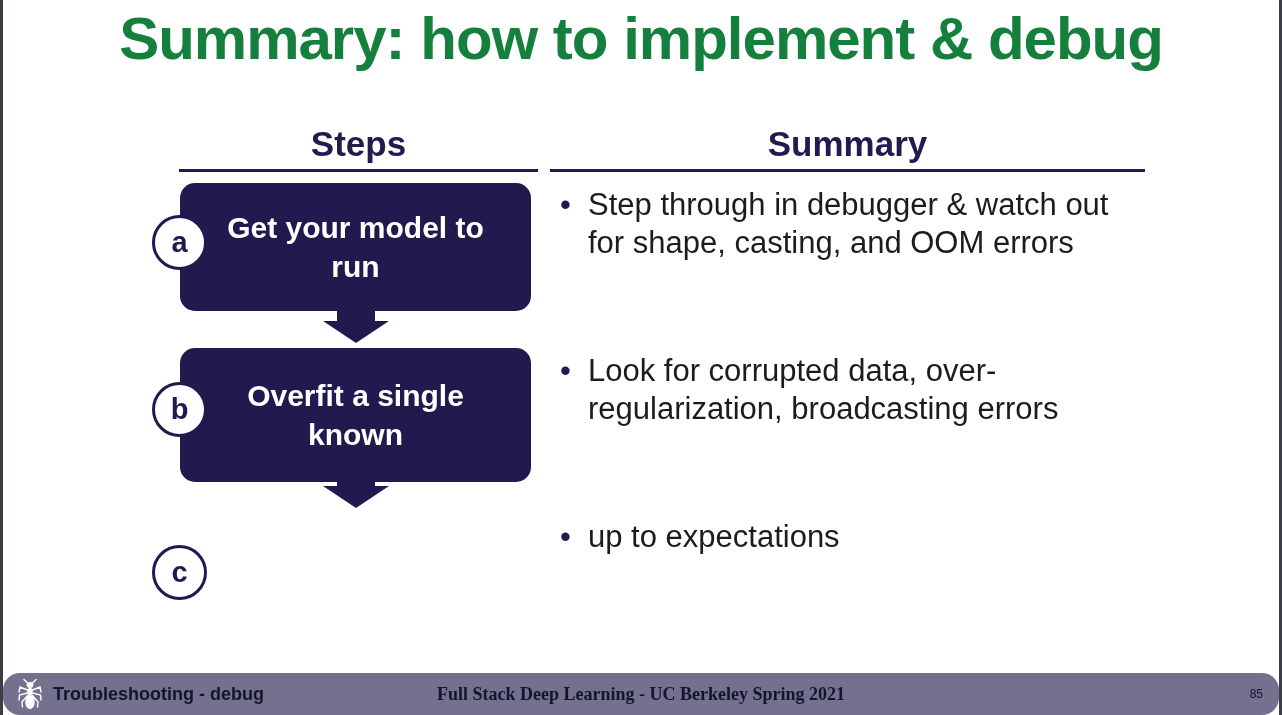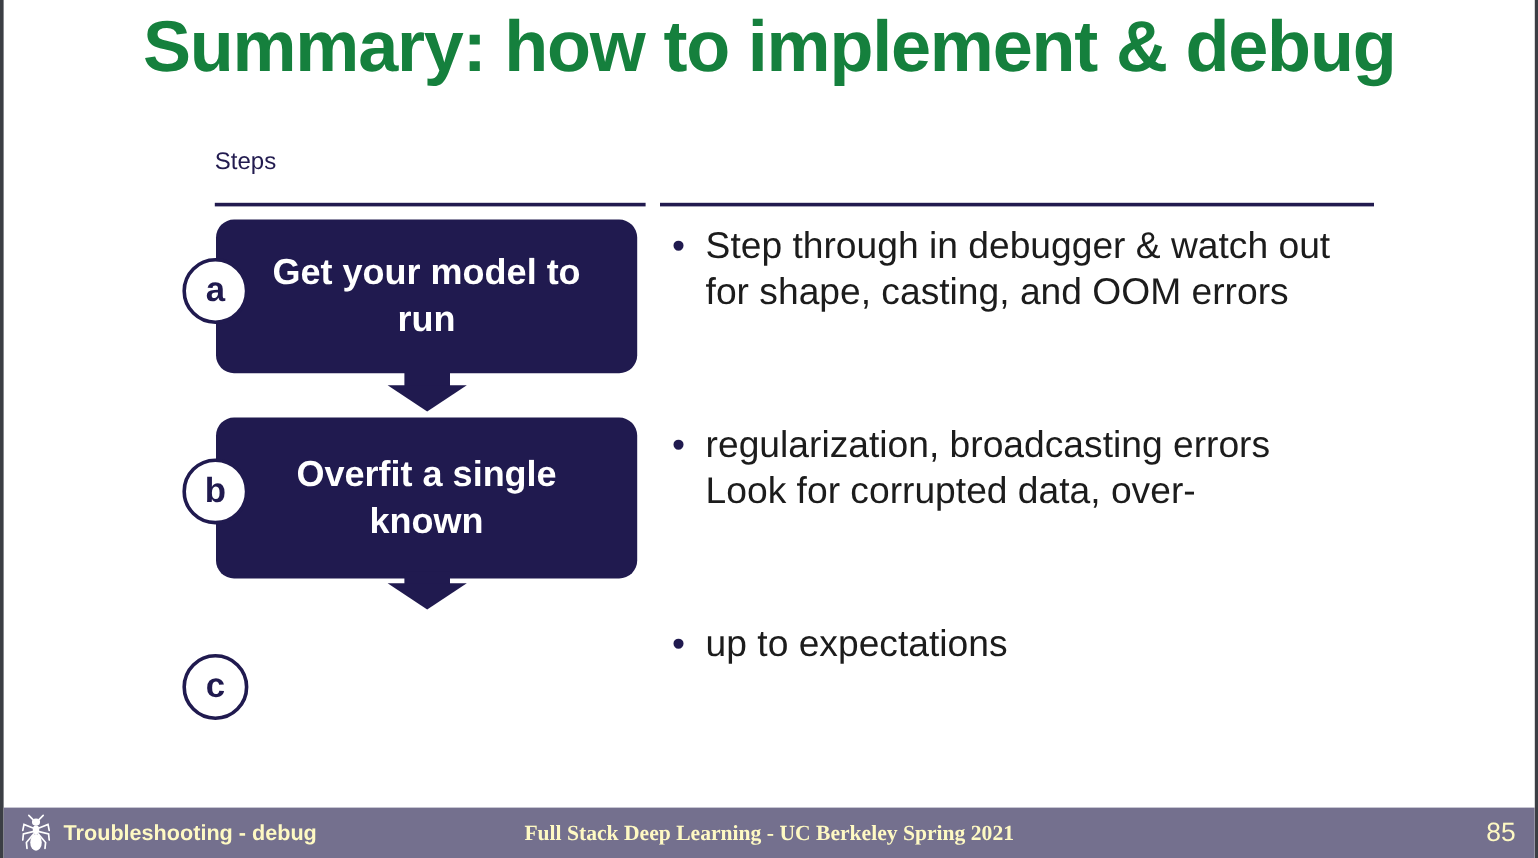--- a/index.html
+++ b/index.html
@@ -8,7 +8,7 @@
          border-left:3px solid #3b3e44;border-right:3px solid #3b3e44;overflow:hidden;}
   .title{position:absolute;top:4px;left:0;right:0;text-align:center;
          font-size:60px;font-weight:bold;color:#15803d;letter-spacing:-1px;}
-  .col-header{position:absolute;top:124px;text-align:left;font-size:20px;font-weight:normal;color:#221b4f;}
+  .col-header{position:absolute;top:124px;text-align:center;font-size:35px;font-weight:bold;color:#221b4f;}
   .steps-header{left:176px;width:359px;}
   .summary-header{left:547px;width:595px;}
   .underline{position:absolute;top:169px;height:3px;background:#221b4f;}

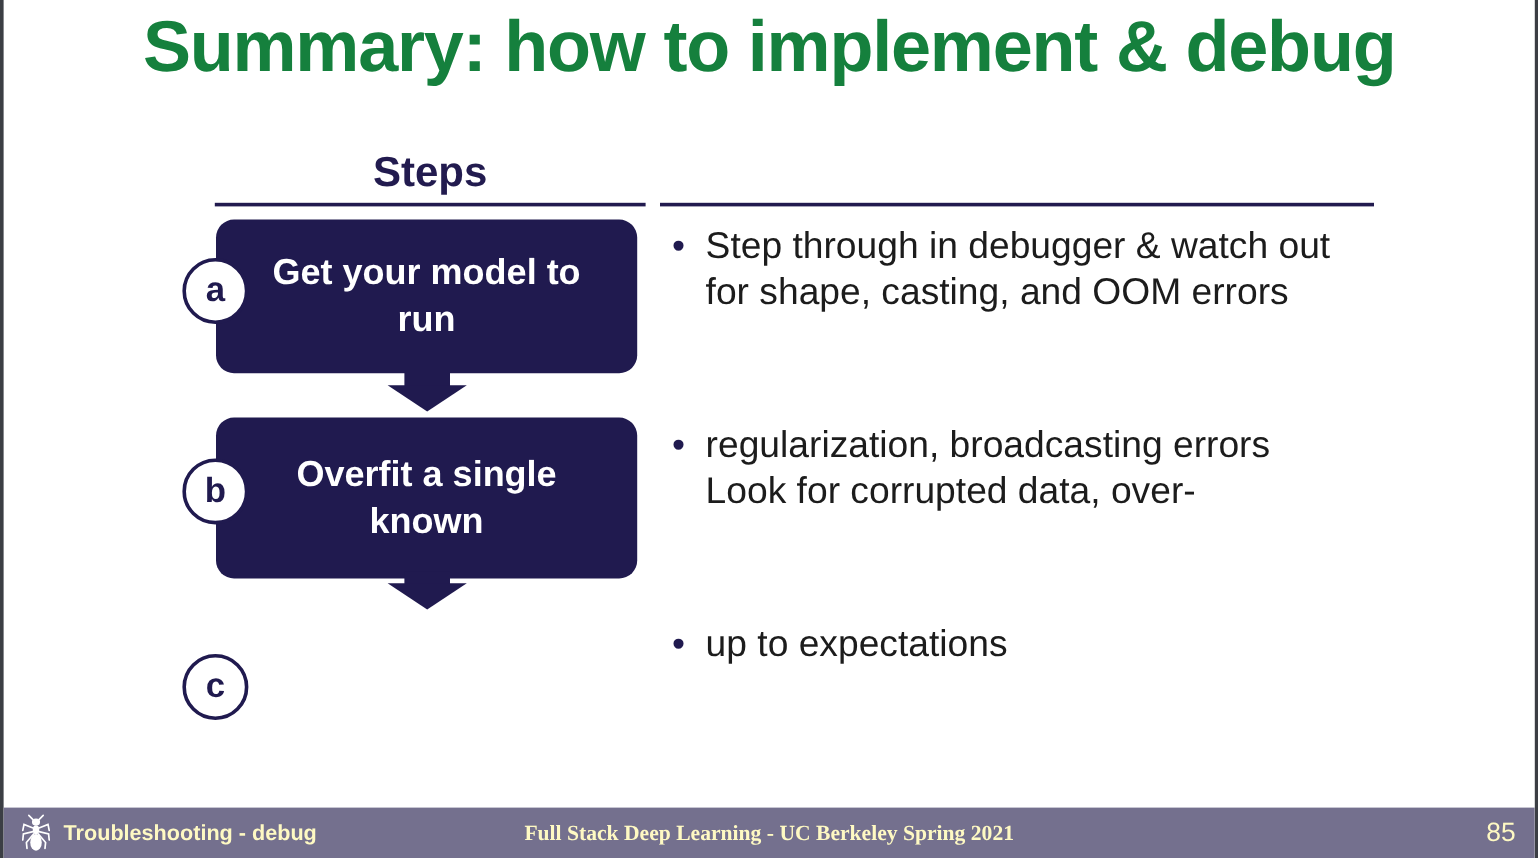--- a/index.html
+++ b/index.html
@@ -64,6 +64,7 @@
   <div class="title">Summary: how to implement &amp; debug</div>
 
   <div class="col-header steps-header">Steps</div>
+  <div class="col-header summary-header">Summary</div>
   <div class="underline steps-underline"></div>
   <div class="underline summary-underline"></div>
 

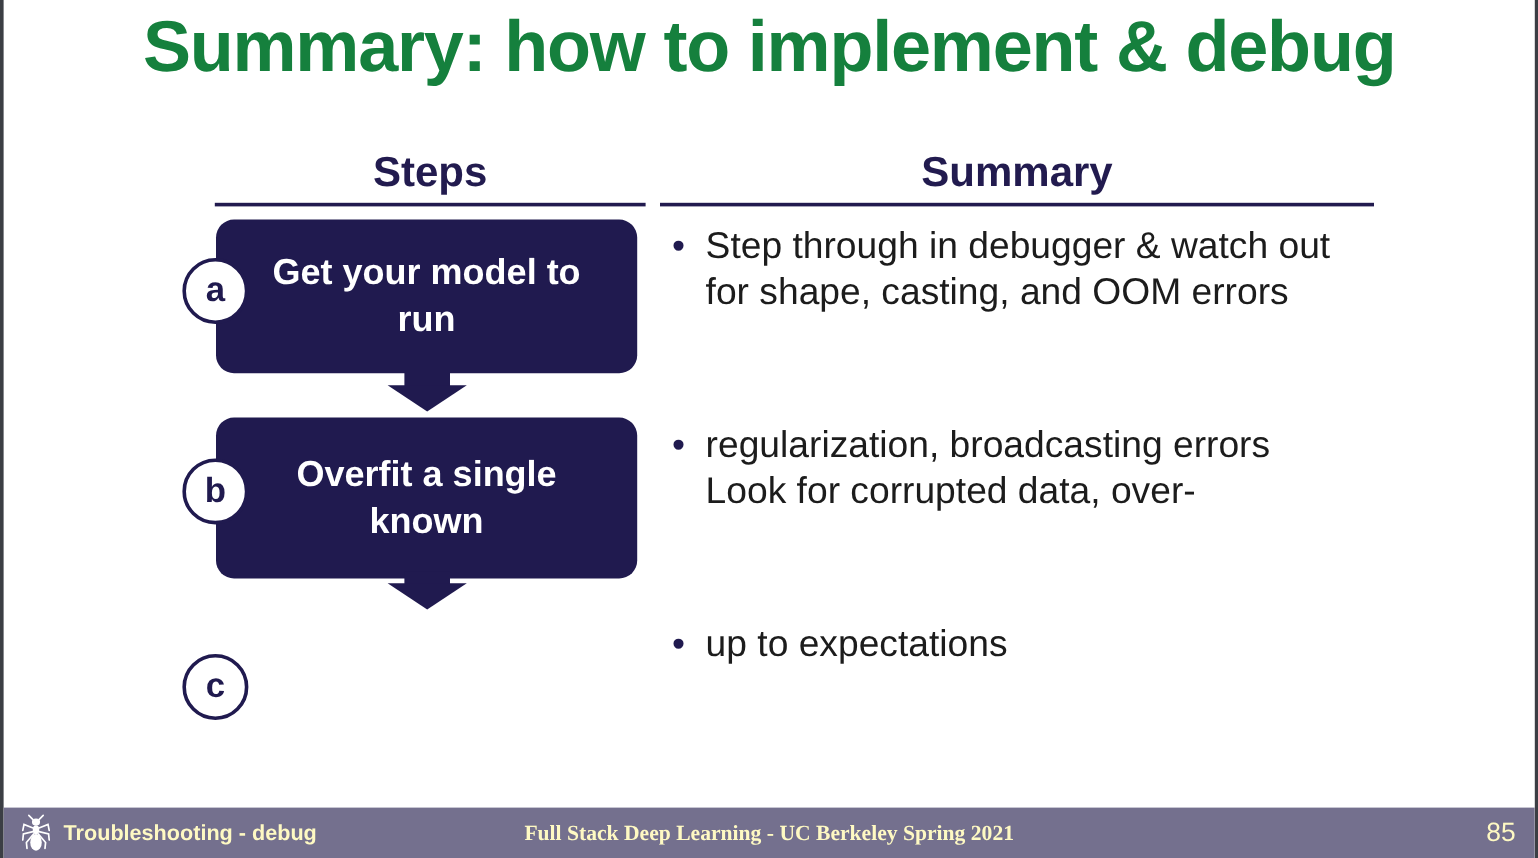--- a/index.html
+++ b/index.html
@@ -92,8 +92,8 @@
   <div class="bullet bullet-2">
     <span class="dot">•</span>
     <span class="lines">
+      <span>Look for corrupted data, over-</span>
       <span>regularization, broadcasting errors</span>
-      <span>Look for corrupted data, over-</span>
     </span>
   </div>
 

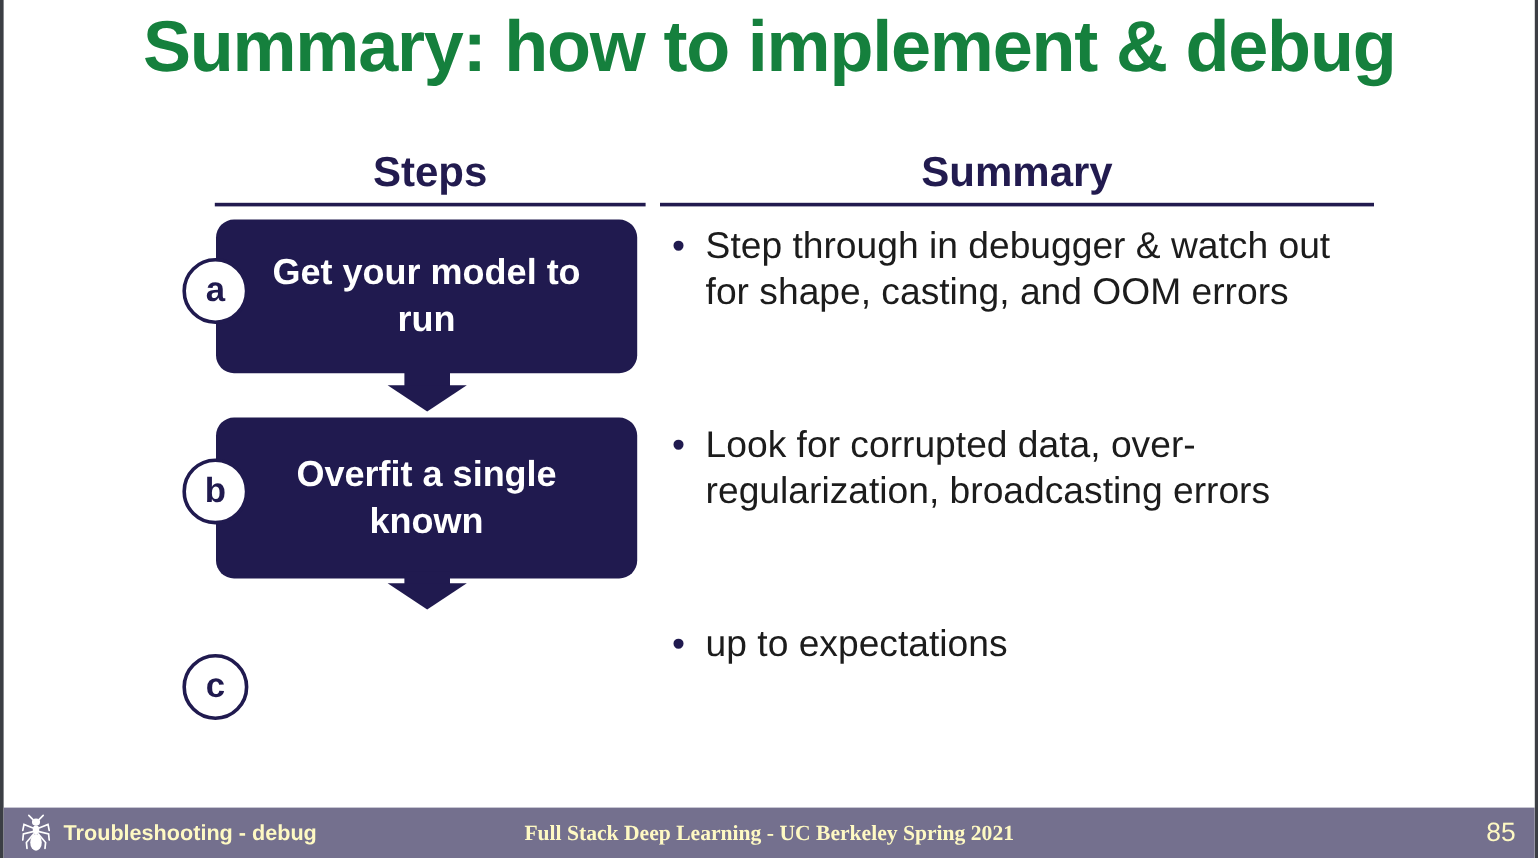--- a/index.html
+++ b/index.html
@@ -48,7 +48,7 @@
   .bullet .dot{color:#201a4f;width:28px;flex:0 0 28px;font-size:31px;}
   .bullet .lines span{display:block;white-space:nowrap;}
 
-  .footer{position:absolute;left:0;right:0;bottom:0;height:42px;background:#74708e;color:#fef9c3;}
+  .footer{position:absolute;left:0;right:0;bottom:0;height:42px;background:#74708e;color:#0f172a;border-radius:17px;}
   .footer-left{position:absolute;left:14px;top:0;height:42px;display:flex;align-items:center;gap:10px;
                font-weight:bold;font-size:18px;}
   .footer-center{position:absolute;left:0;right:0;top:0;height:42px;display:flex;align-items:center;

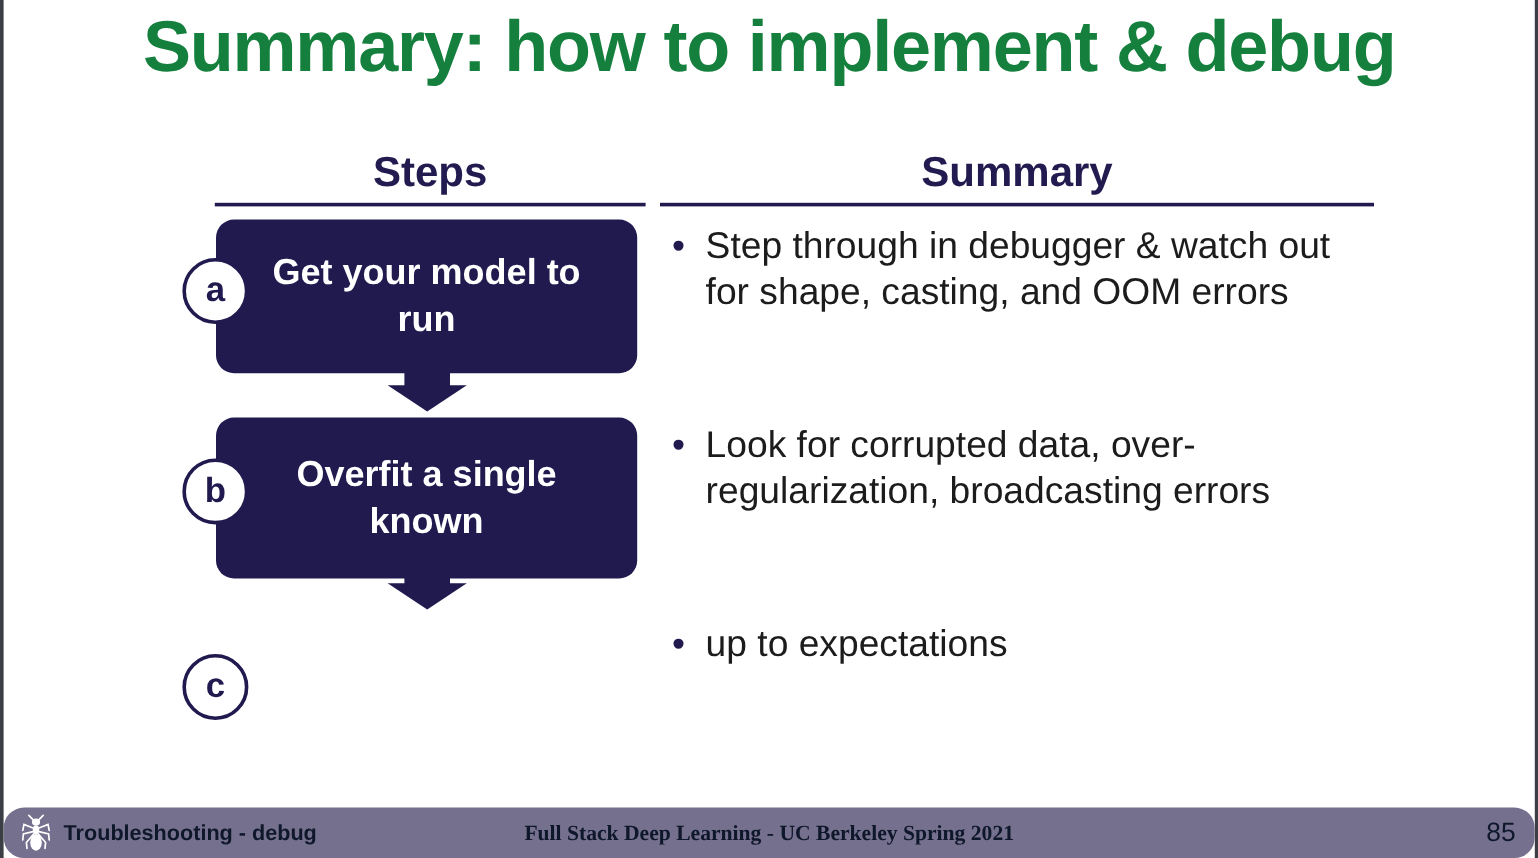--- a/index.html
+++ b/index.html
@@ -53,7 +53,7 @@
                font-weight:bold;font-size:18px;}
   .footer-center{position:absolute;left:0;right:0;top:0;height:42px;display:flex;align-items:center;
                  justify-content:center;font-weight:bold;font-size:18px;font-family:Liberation Serif, serif;}
-  .footer-right{position:absolute;right:16px;top:0;height:42px;display:flex;align-items:center;font-size:22px;}
+  .footer-right{position:absolute;right:16px;top:0;height:42px;display:flex;align-items:center;font-size:12px;}
   .ant{width:26px;height:32px;display:block;}
 </style>
 </head>

